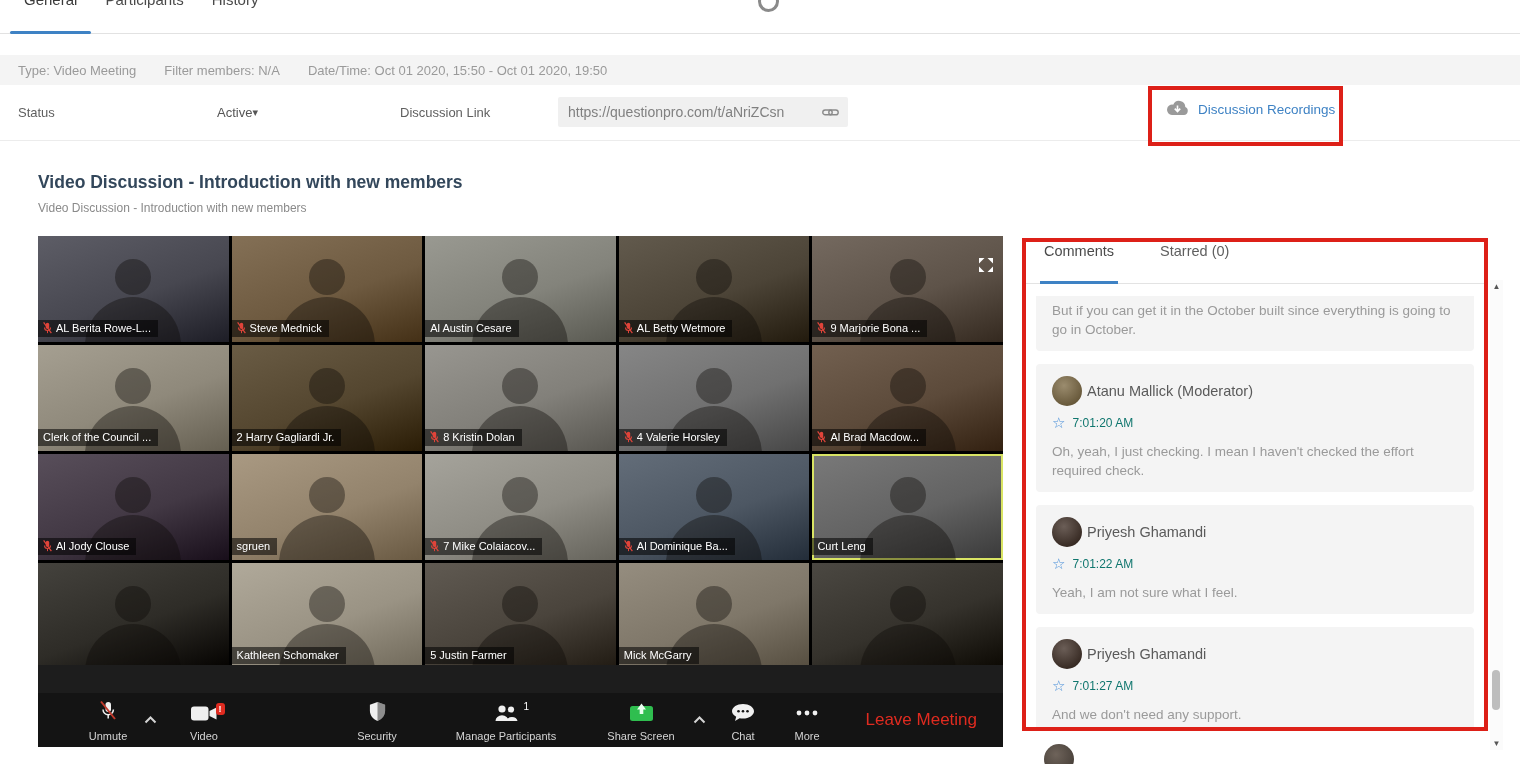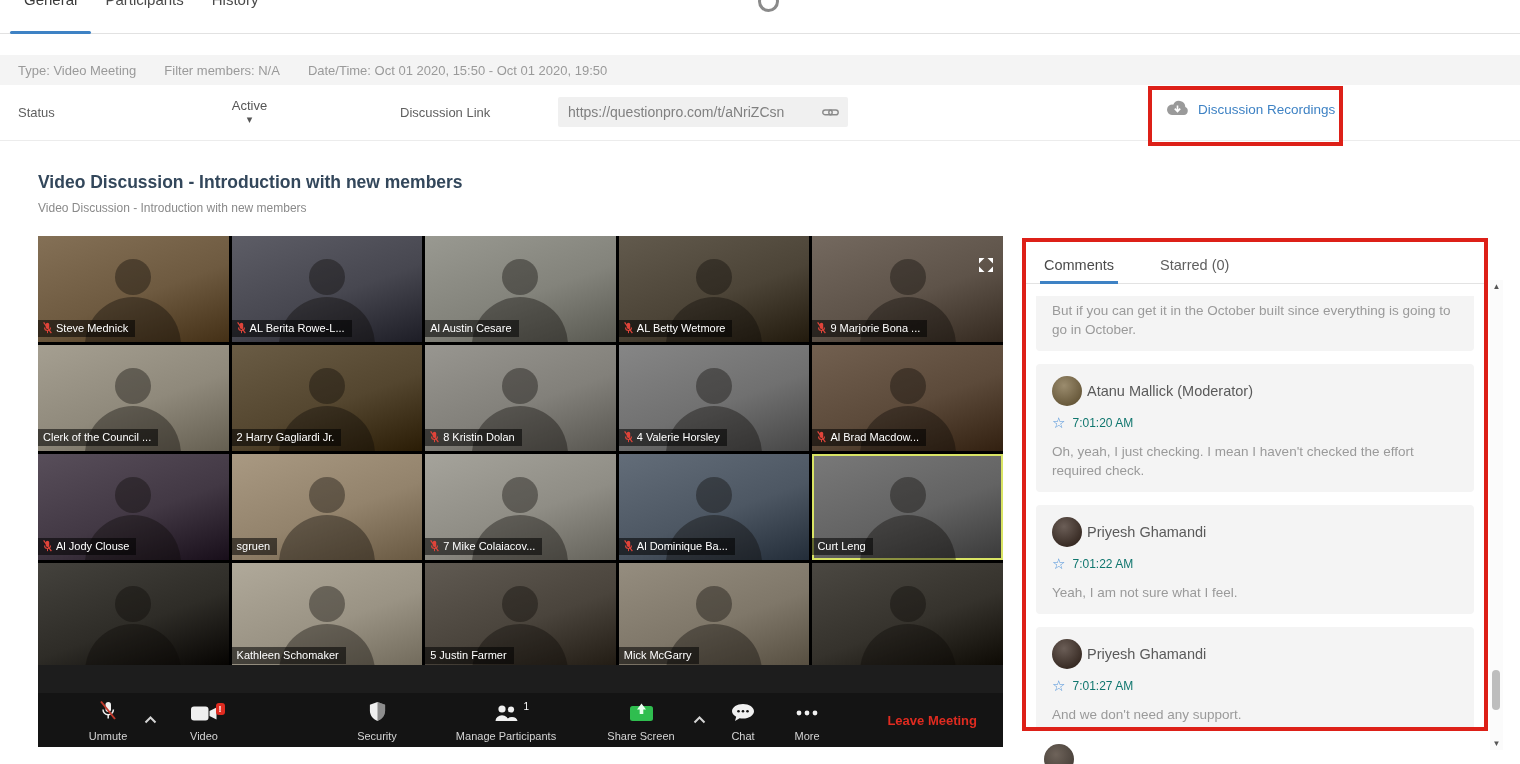--- a/index.html
+++ b/index.html
@@ -18,7 +18,7 @@
   .metabar{left:0;top:55px;width:1520px;height:30px;background:#f4f4f4;display:flex;align-items:center;padding-left:18px;box-sizing:border-box;}
   .metabar span{font-size:13px;color:#9a9a9a;margin-right:28px;}
   .status-label{left:18px;top:105px;font-size:13px;color:#5f5f5f;}
-  .status-dropdown{left:112px;top:98px;width:275px;height:28px;display:flex;align-items:center;justify-content:flex-start;cursor:pointer;flex-direction:column;}
+  .status-dropdown{left:100px;top:98px;width:275px;height:28px;display:flex;align-items:center;justify-content:center;cursor:pointer;}
   .status-value{font-size:13px;color:#555;}
   .caret-down{font-size:11px;color:#555;}
   .link-label{left:400px;top:105px;font-size:13px;color:#5f5f5f;}

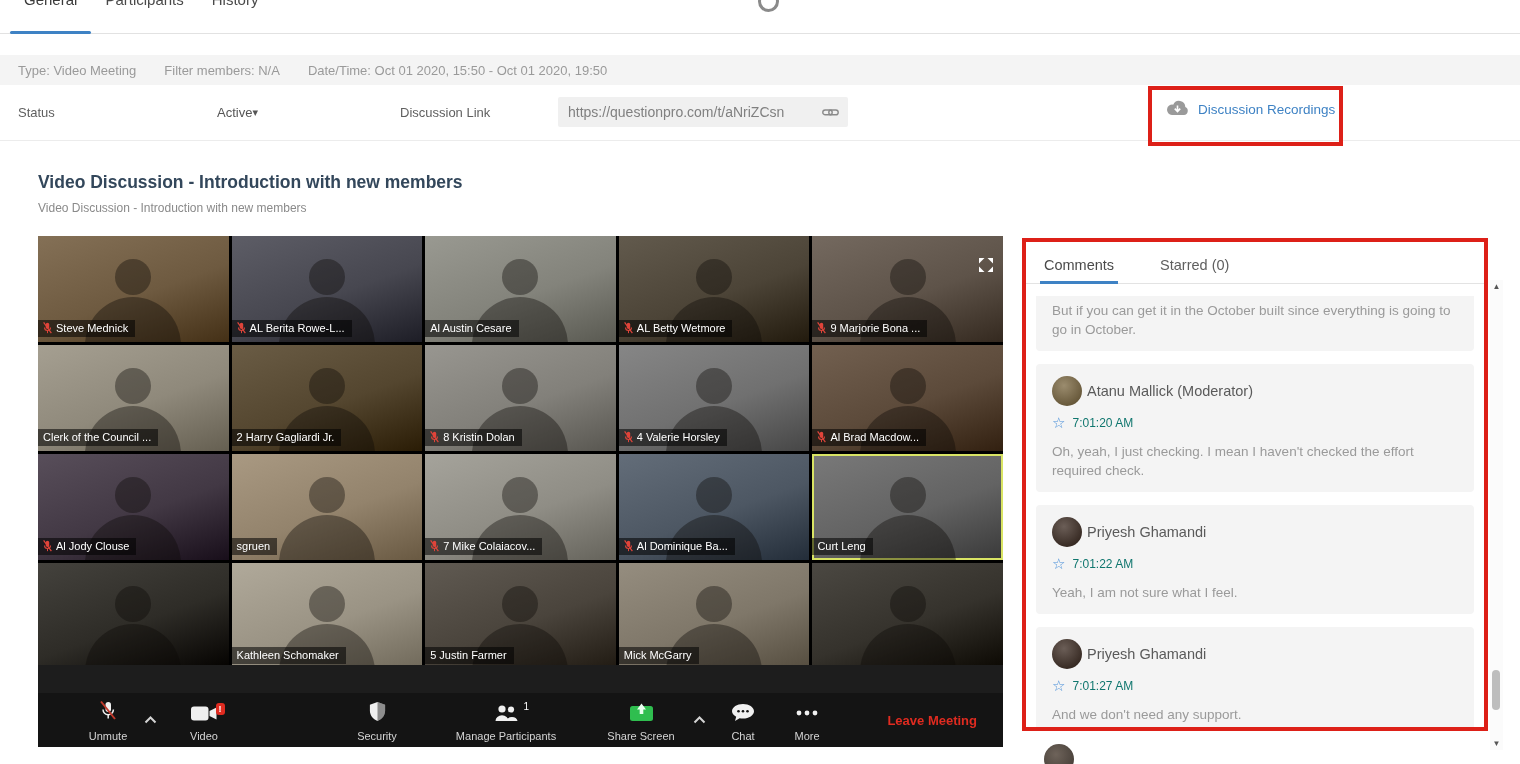--- a/index.html
+++ b/index.html
@@ -58,7 +58,7 @@
   
   .comments-panel{left:1026px;top:242px;width:458px;height:485px;background:#fff;overflow:hidden;}
   .cp-tabs{height:42px;border-bottom:1px solid #e3e3e3;display:flex;align-items:flex-end;padding-left:14px;gap:38px;box-sizing:border-box;}
-  .cp-tab{font-size:14.5px;color:#5f5f5f;padding:8px 4px 10px 4px;cursor:pointer;position:relative;}
+  .cp-tab{font-size:14.5px;color:#5f5f5f;padding:8px 4px 24px 4px;cursor:pointer;position:relative;}
   .cp-tab.active{color:#4a4a4a;}
   .cp-tab.active::after{content:"";position:absolute;left:0;right:0;bottom:-1px;height:3px;background:#3e82c4;}
   .cp-list{padding:0 10px;height:443px;overflow:hidden;}

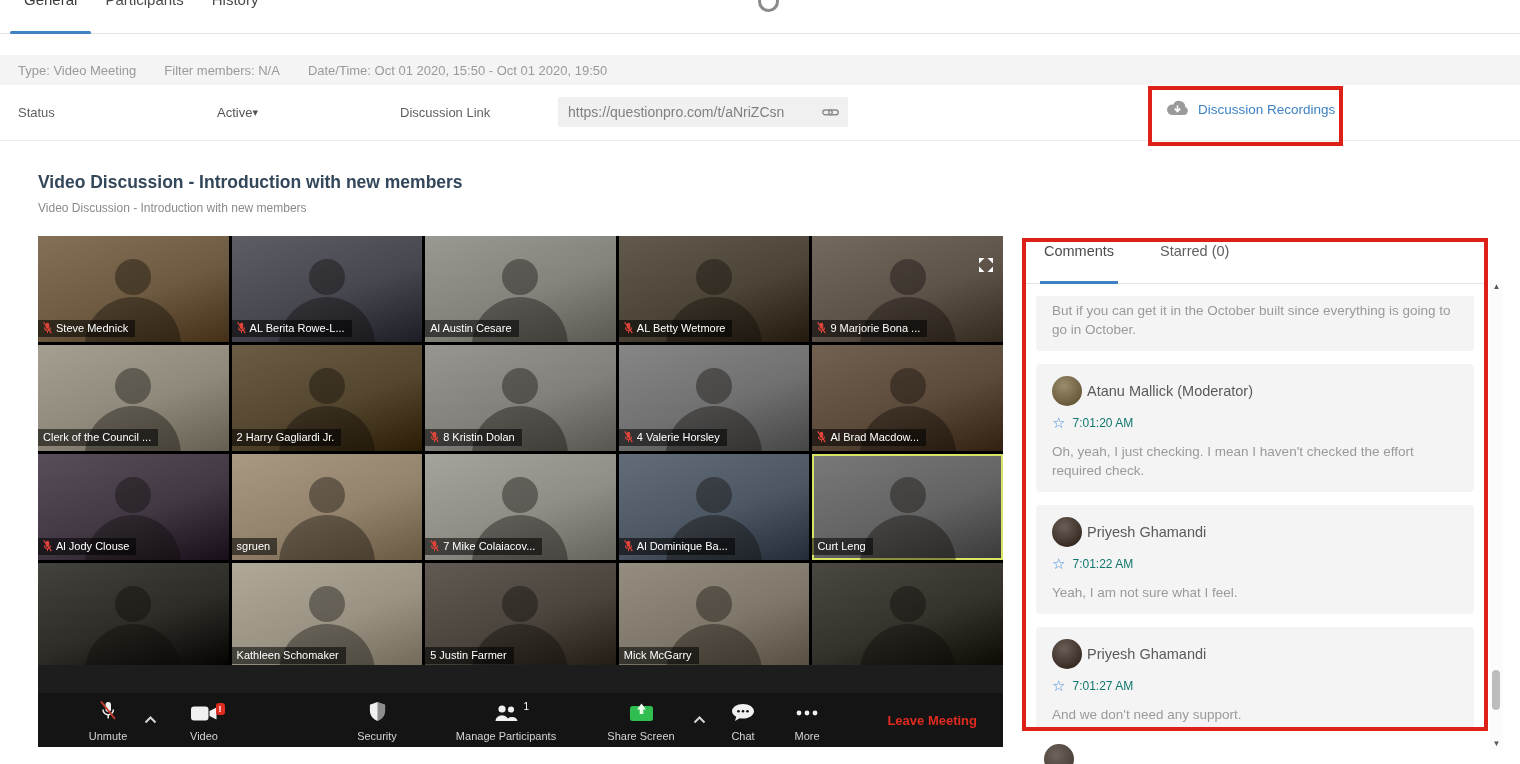--- a/index.html
+++ b/index.html
@@ -132,6 +132,20 @@
 
 <div class="abs video-panel">
   <div class="video-grid" id="video-grid">
+      <div class="tile" style="background: linear-gradient(160deg, rgb(93, 93, 102) 0%, rgb(71, 71, 80) 55%, rgb(29, 29, 38) 100%);">
+        <div class="silhouette"></div>
+        <div class="tile-label">
+          <span class="mic-muted">
+            <svg width="9" height="12" viewBox="0 0 10 14">
+              <rect x="3" y="1" width="4" height="7" rx="2" fill="#e0443a"></rect>
+              <path d="M1.5 6.5a3.5 3.5 0 0 0 7 0" fill="none" stroke="#e0443a" stroke-width="1.2"></path>
+              <line x1="5" y1="10.5" x2="5" y2="13" stroke="#e0443a" stroke-width="1.2"></line>
+              <line x1="0.5" y1="0.5" x2="9.5" y2="13" stroke="#e0443a" stroke-width="1.4"></line>
+            </svg>
+          </span>
+          <span>AL Berita Rowe-L...</span>
+        </div>
+      </div>
       <div class="tile" style="background: linear-gradient(160deg, rgb(132, 112, 86) 0%, rgb(110, 90, 64) 55%, rgb(68, 48, 22) 100%);">
         <div class="silhouette"></div>
         <div class="tile-label">
@@ -144,20 +158,6 @@
             </svg>
           </span>
           <span>Steve Mednick</span>
-        </div>
-      </div>
-      <div class="tile" style="background: linear-gradient(160deg, rgb(93, 93, 102) 0%, rgb(71, 71, 80) 55%, rgb(29, 29, 38) 100%);">
-        <div class="silhouette"></div>
-        <div class="tile-label">
-          <span class="mic-muted">
-            <svg width="9" height="12" viewBox="0 0 10 14">
-              <rect x="3" y="1" width="4" height="7" rx="2" fill="#e0443a"></rect>
-              <path d="M1.5 6.5a3.5 3.5 0 0 0 7 0" fill="none" stroke="#e0443a" stroke-width="1.2"></path>
-              <line x1="5" y1="10.5" x2="5" y2="13" stroke="#e0443a" stroke-width="1.2"></line>
-              <line x1="0.5" y1="0.5" x2="9.5" y2="13" stroke="#e0443a" stroke-width="1.4"></line>
-            </svg>
-          </span>
-          <span>AL Berita Rowe-L...</span>
         </div>
       </div>
       <div class="tile" style="background: linear-gradient(160deg, rgb(153, 153, 145) 0%, rgb(131, 131, 123) 55%, rgb(89, 89, 81) 100%);">

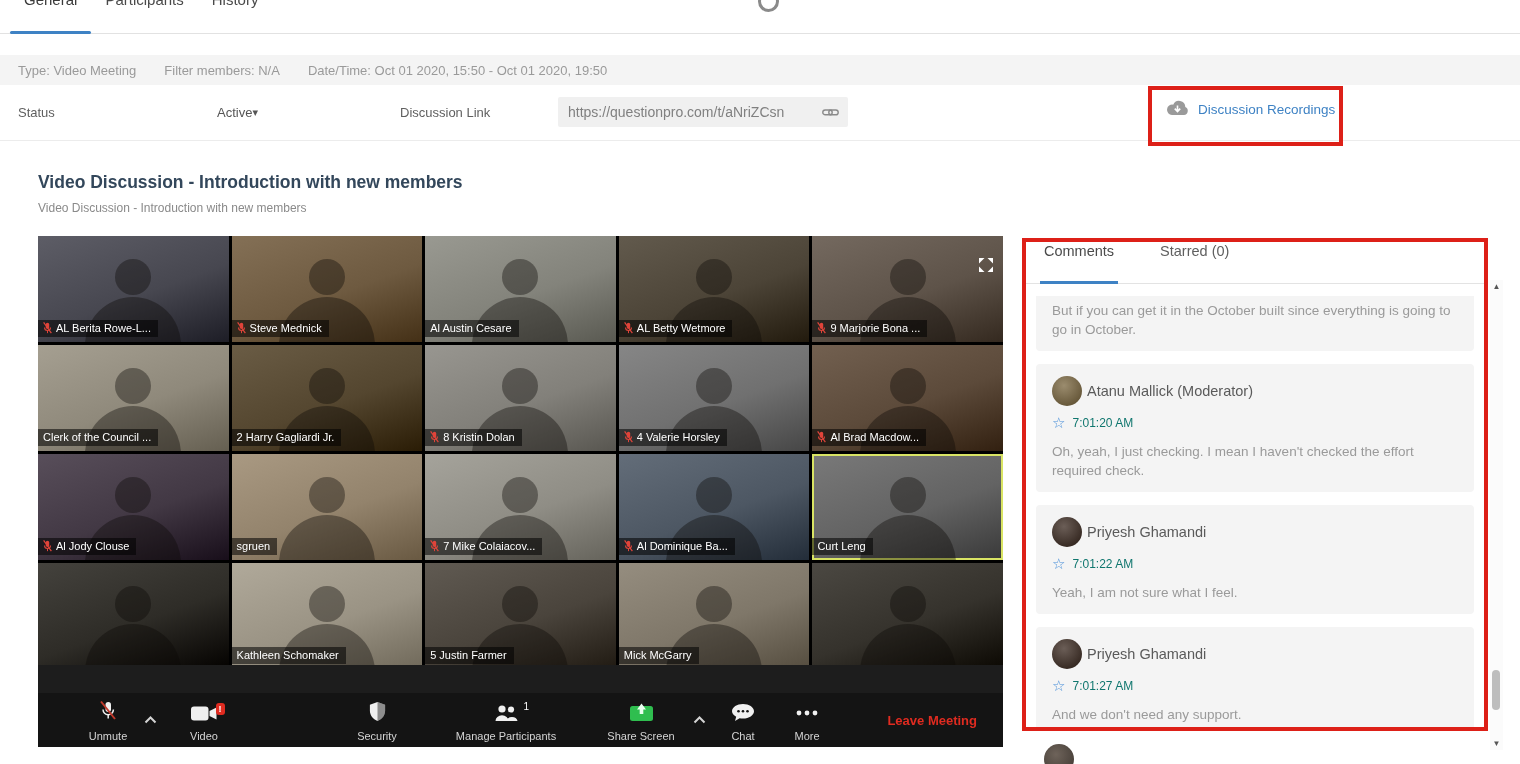--- a/index.html
+++ b/index.html
@@ -52,7 +52,7 @@
   .tb-caret{display:flex;align-items:center;height:44px;cursor:pointer;}
   .badge-red{position:absolute;top:-2px;right:-7px;background:#e02b20;color:#fff;font-size:9px;font-weight:bold;border-radius:3px;padding:1px 3px;line-height:10px;}
   .count-sup{position:absolute;top:-3px;right:-9px;color:#fff;font-size:10px;}
-  .leave-btn{margin-left:auto;margin-right:26px;color:#e02b20;font-size:13px;font-weight:bold;cursor:pointer;}
+  .leave-btn{margin-left:auto;margin-right:26px;color:#e02b20;font-size:17px;font-weight:normal;cursor:pointer;}
   .fullscreen-icon{position:absolute;right:10px;top:22px;cursor:pointer;}
 
   

